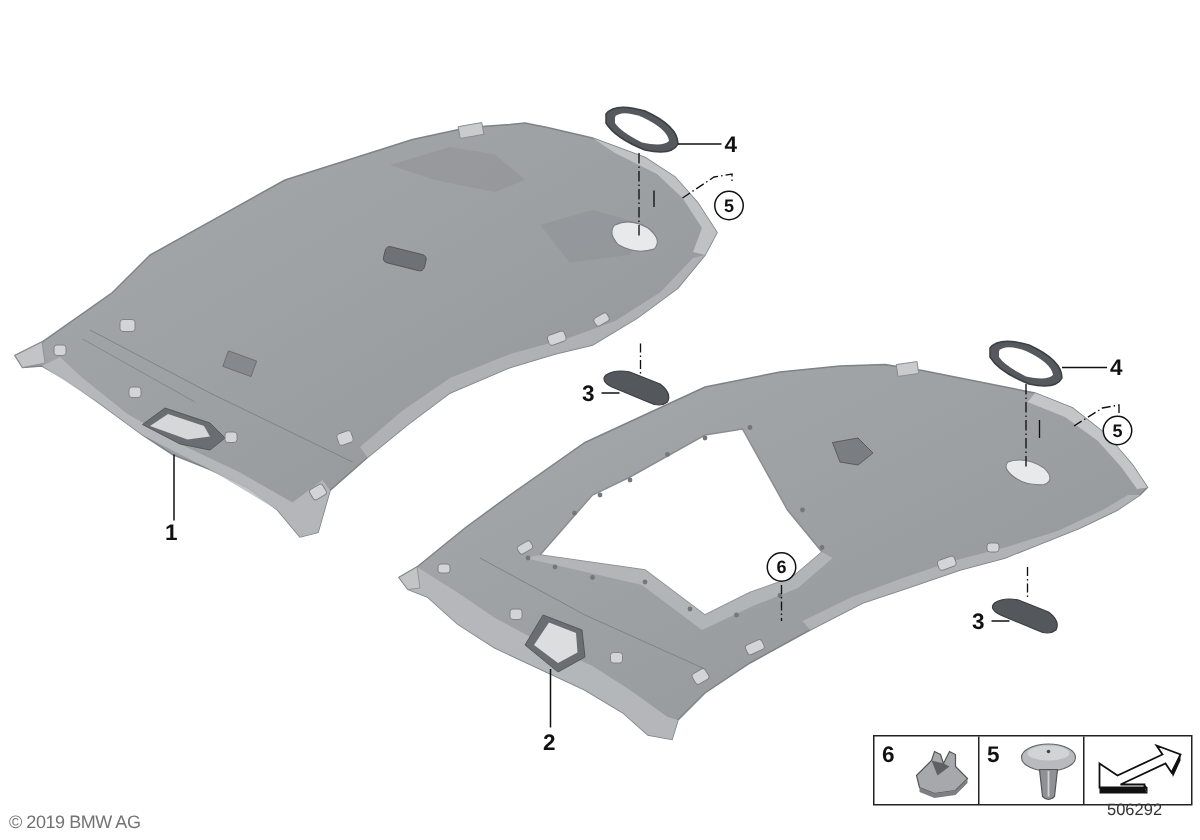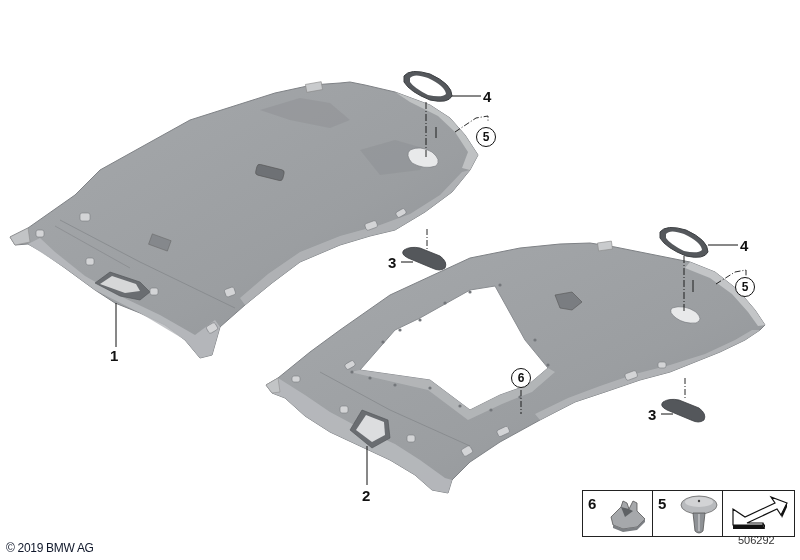--- a/index.html
+++ b/index.html
@@ -12,7 +12,7 @@
                   border-radius:50%; font-family:"Liberation Sans", sans-serif;
                   font-weight:bold; font-size:12px; color:#111; text-align:center;
                   line-height:18px; box-sizing:content-box; background:#fff; }
-  .copyright { position:absolute; left:6px; top:541px; font-size:12px; color:#0f172a;
+  .copyright { position:absolute; left:6px; top:541px; font-size:12px; color:#737373;
                font-family:"Liberation Sans", sans-serif; letter-spacing:-0.3px; }
   .docnum { position:absolute; left:738px; top:534px; font-size:11px; color:#333;
             font-family:Liberation Sans, sans-serif; }

